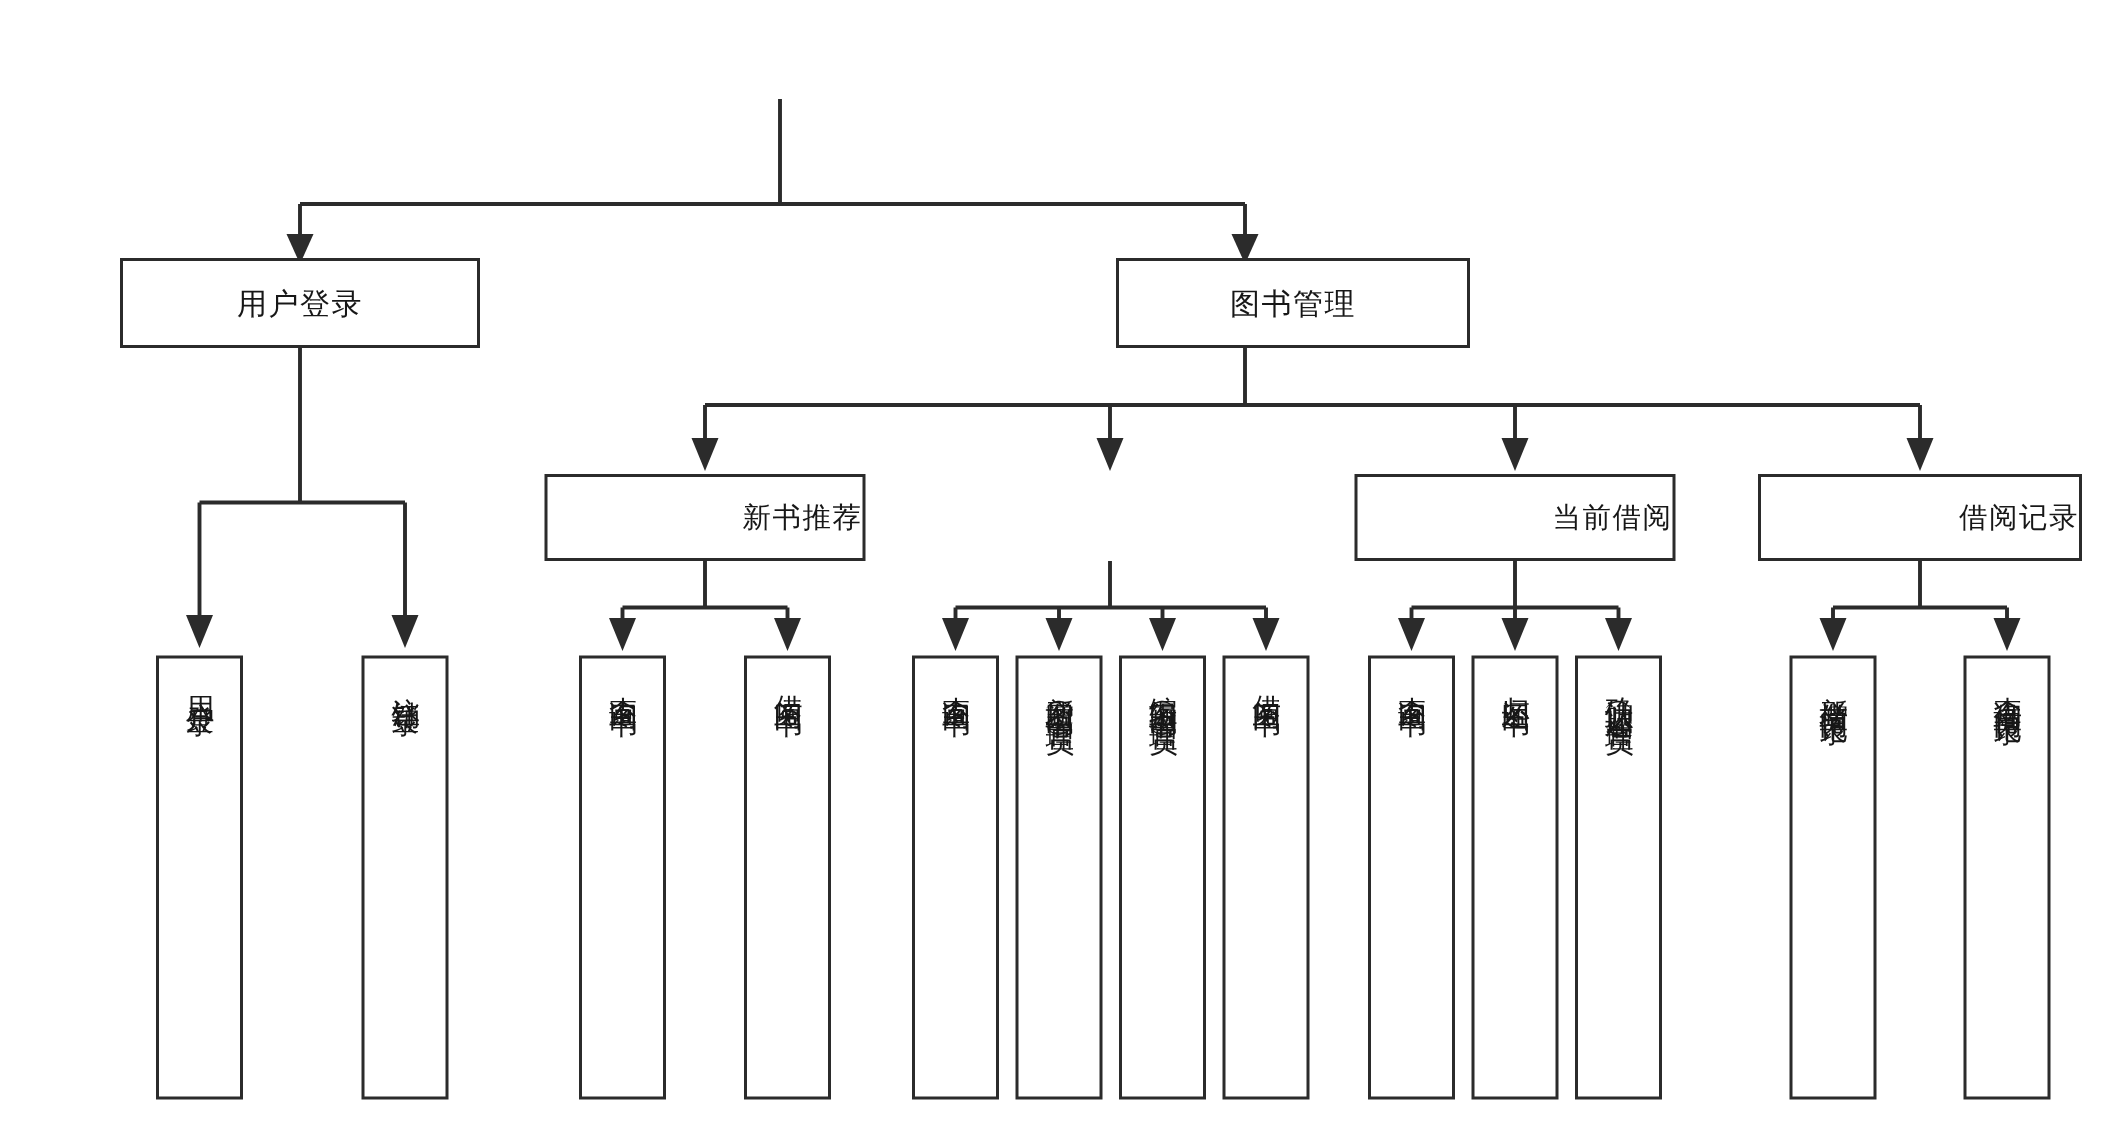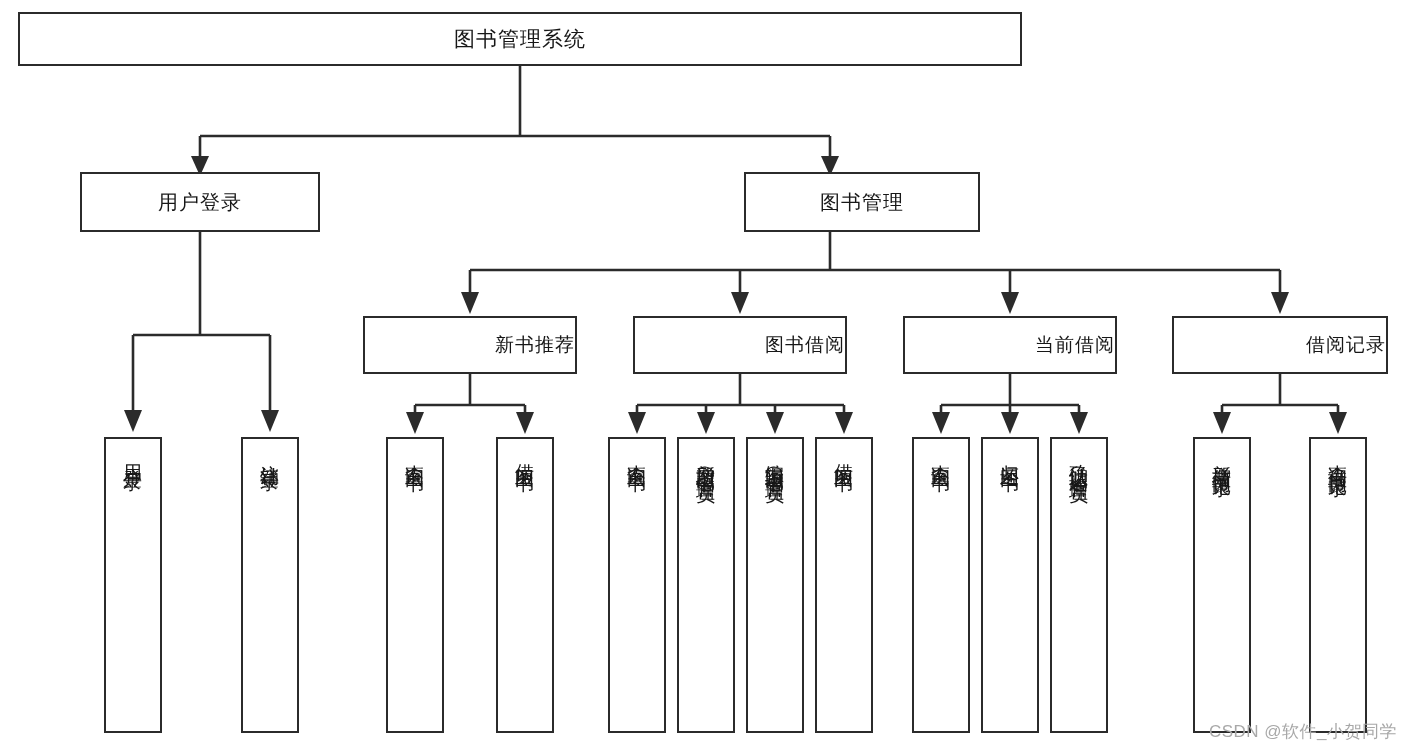--- a/index.html
+++ b/index.html
@@ -165,9 +165,6 @@
     </g>
   </svg>
 
-  <div class="node root" style="left:18px; top:12px; width:1004px; height:54px;">
-    <span>图书管理系统</span>
-  </div>
 
   <div class="node lvl1" style="left:80px; top:172px; width:240px; height:60px;">
     <span>用户登录</span>

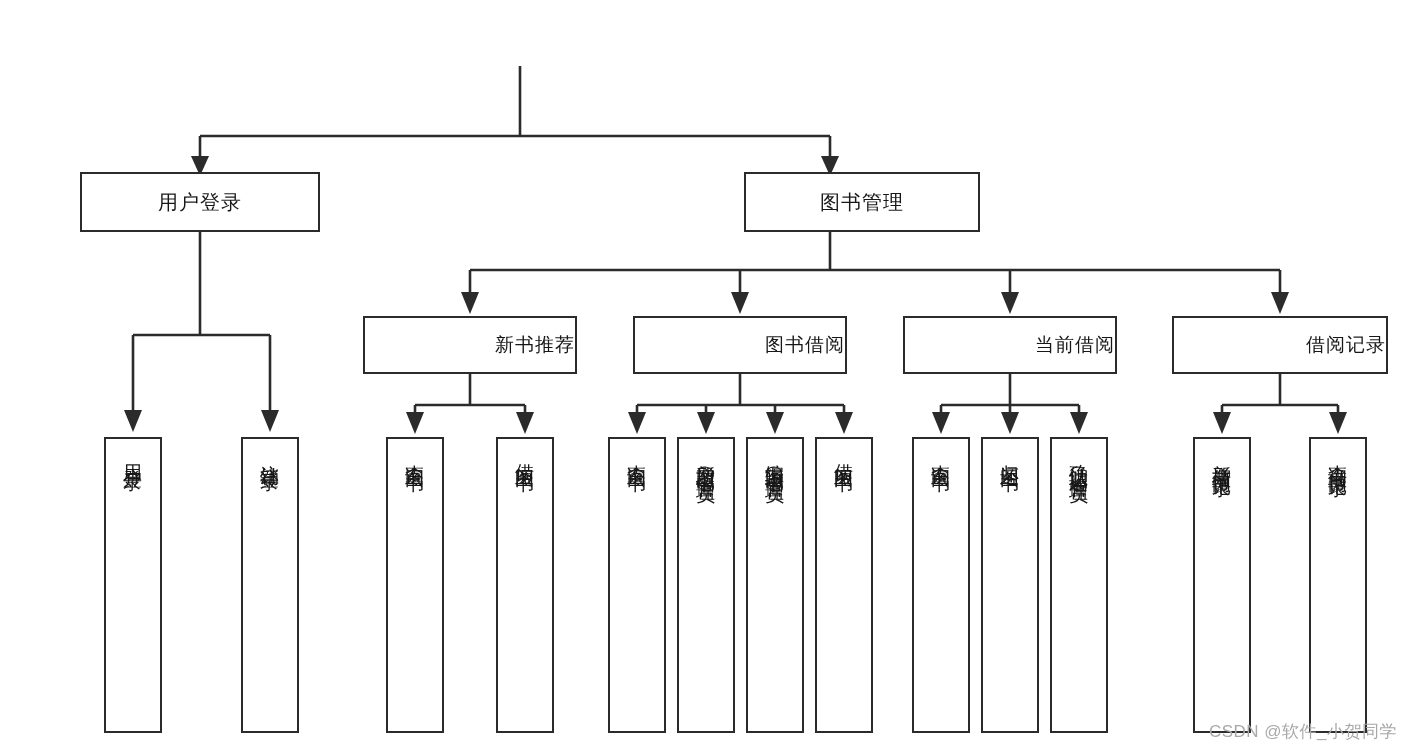--- a/index.html
+++ b/index.html
@@ -178,9 +178,6 @@
     <span>新书推荐</span>
   </div>
 
-  <div class="node lvl2" style="left:633px; top:316px; width:214px; height:58px;">
-    <span>图书借阅</span>
-  </div>
 
   <div class="node lvl2" style="left:1172px; top:316px; width:216px; height:58px;">
     <span>借阅记录</span>

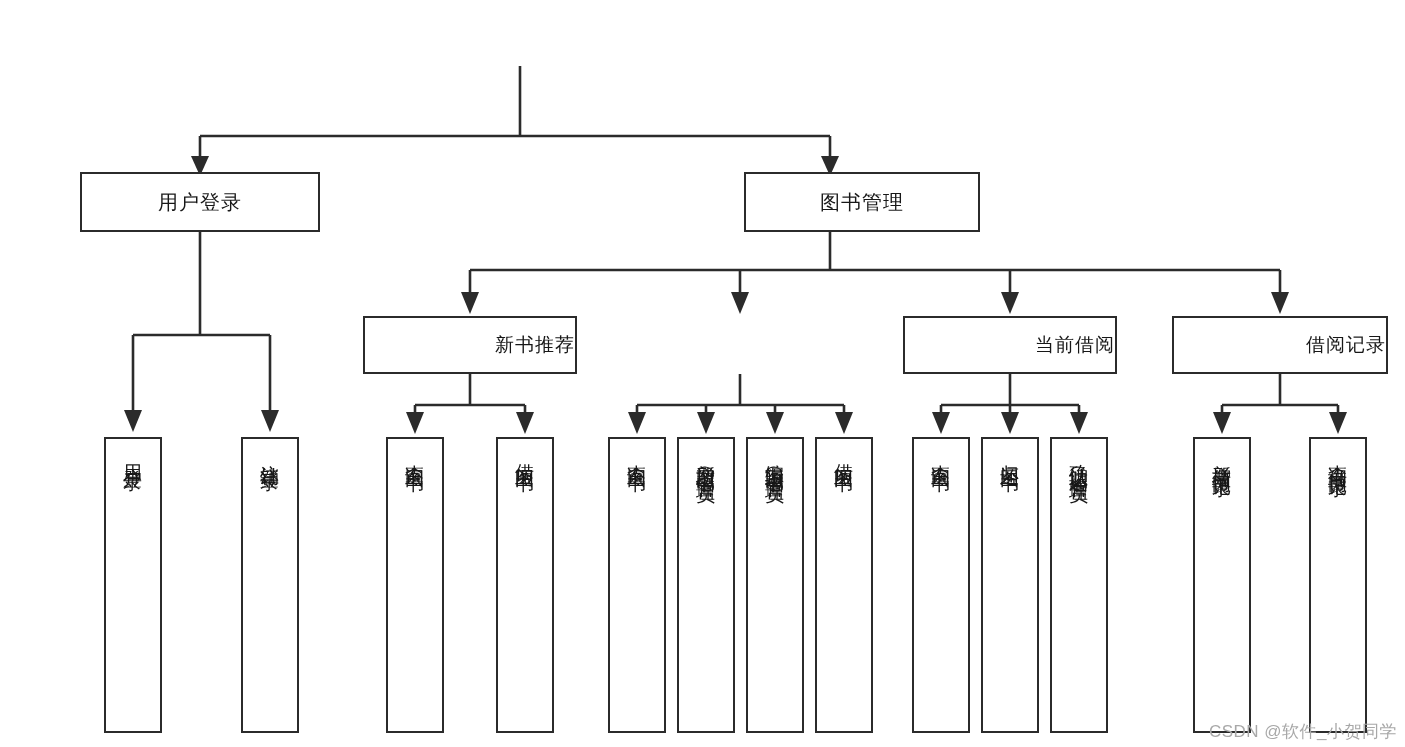--- a/index.html
+++ b/index.html
@@ -231,7 +231,6 @@
     <span class="vtext">查询借阅记录</span>
   </div>
 
-  <div id="watermark">CSDN @软件_小贺同学</div>
 
 </div>
 

